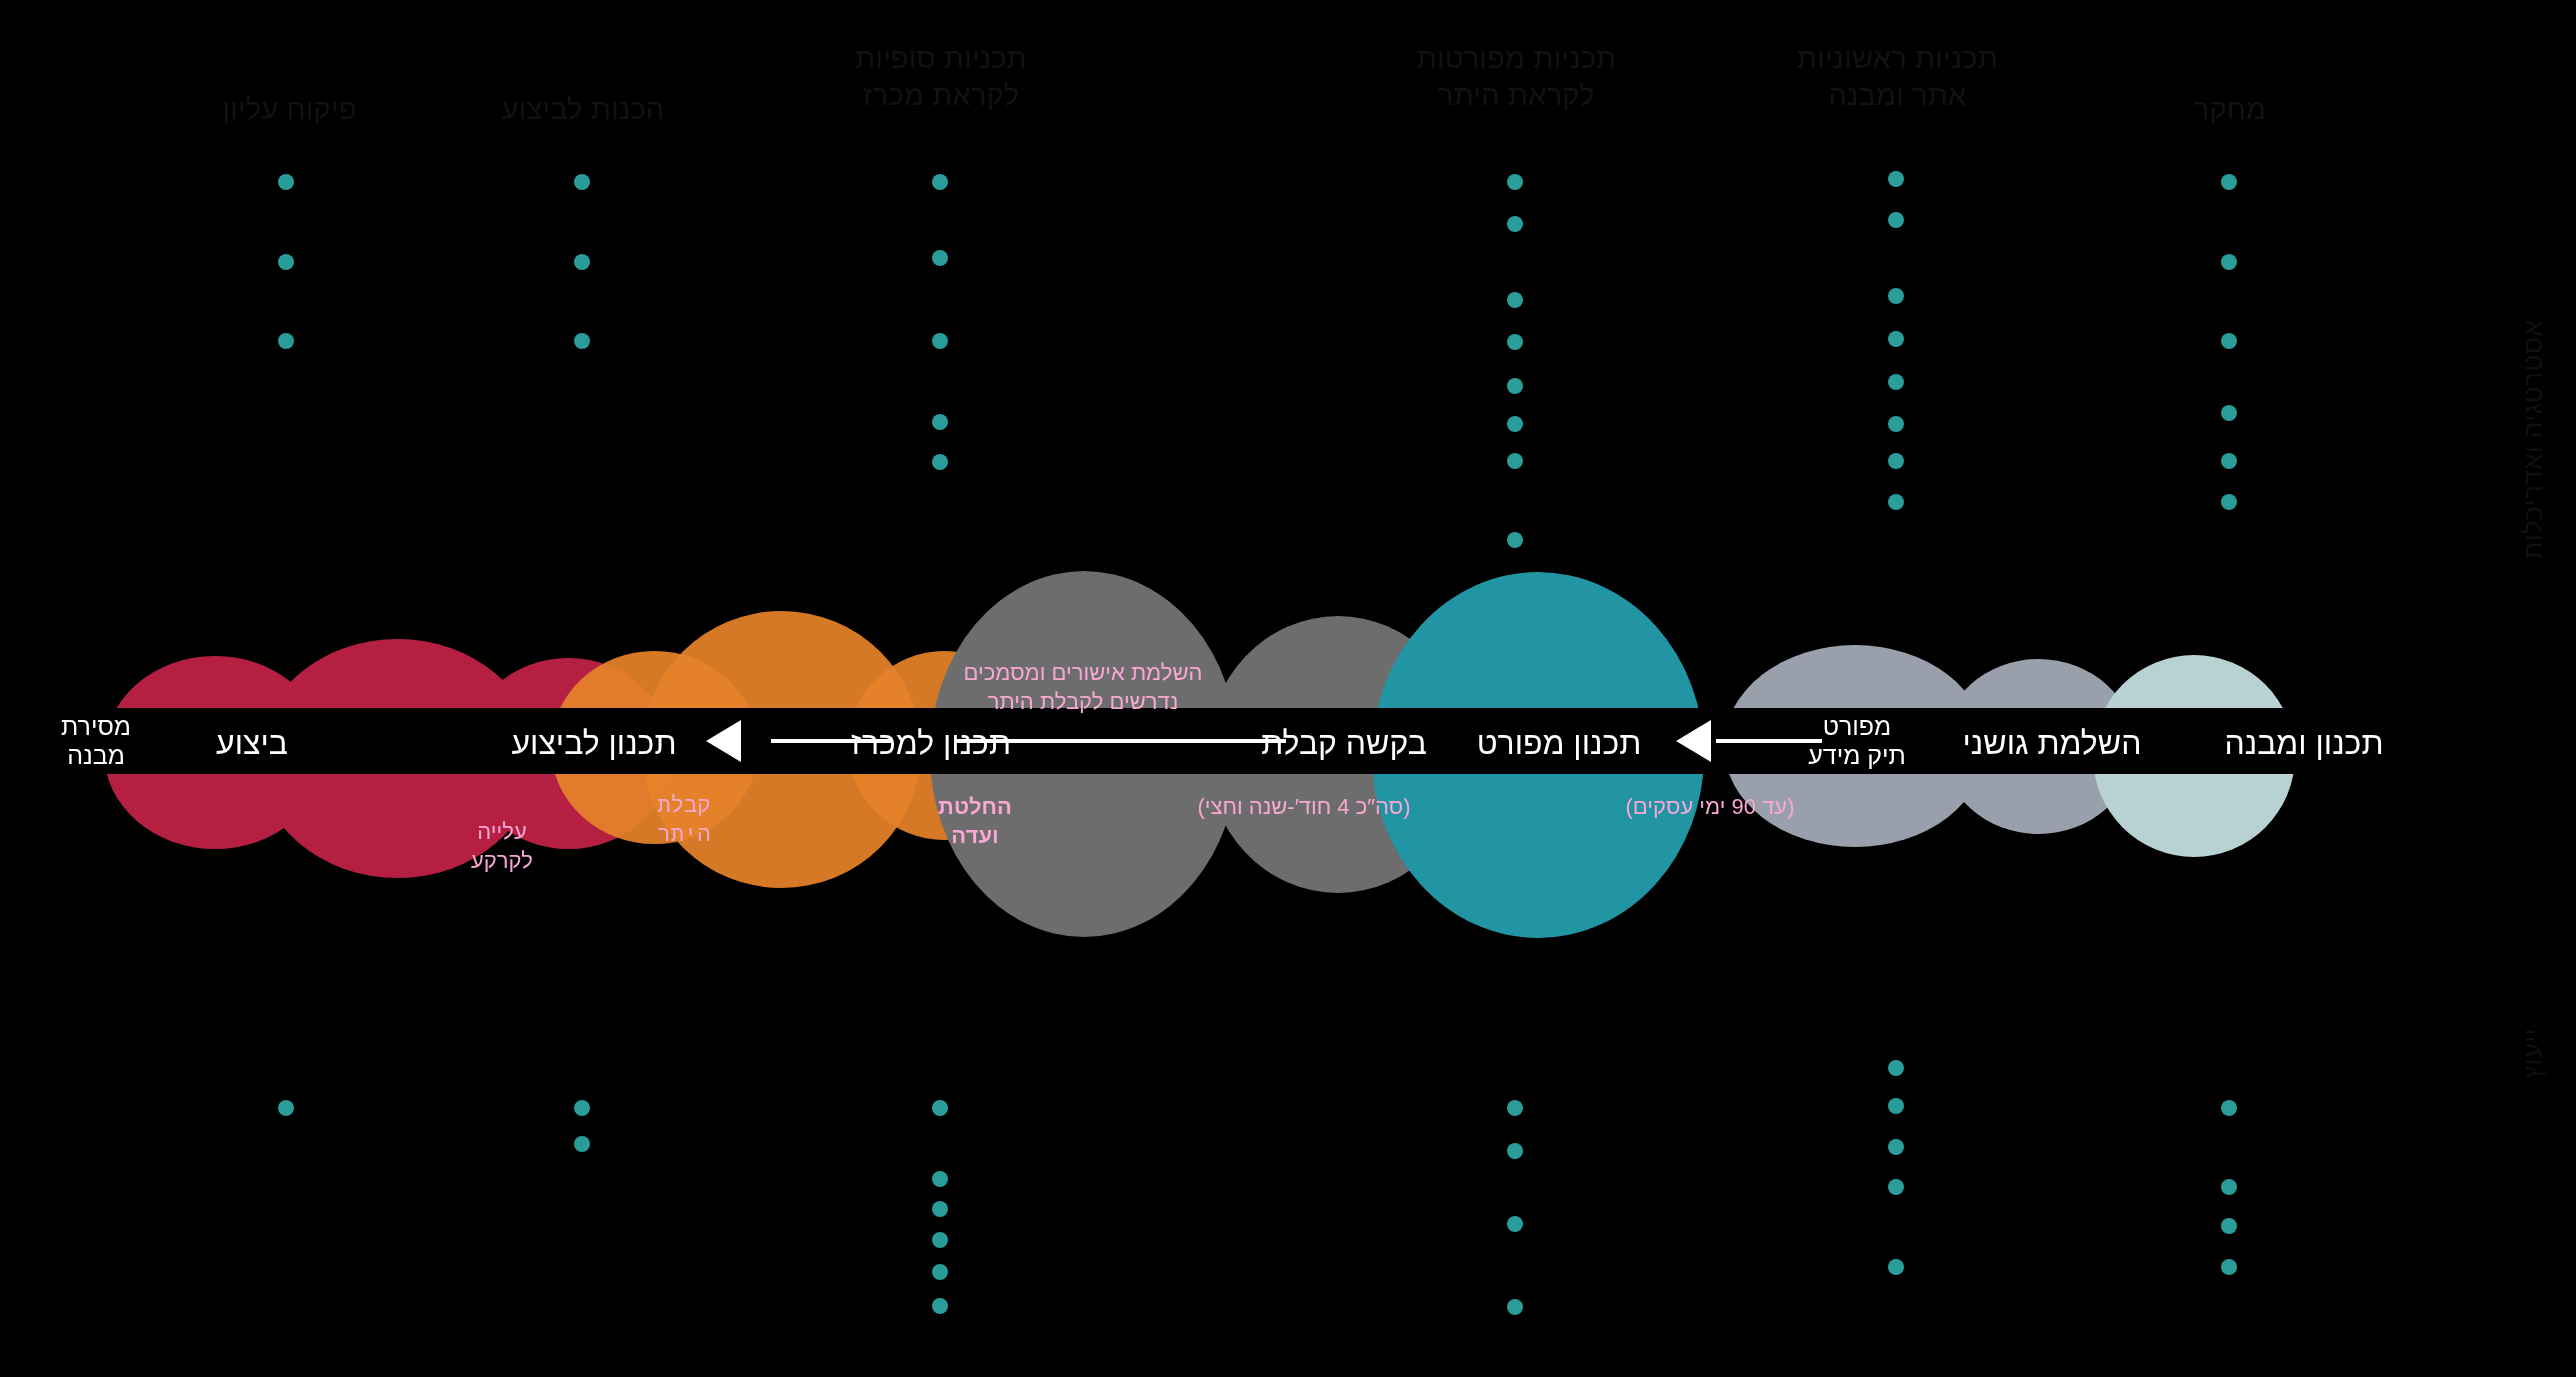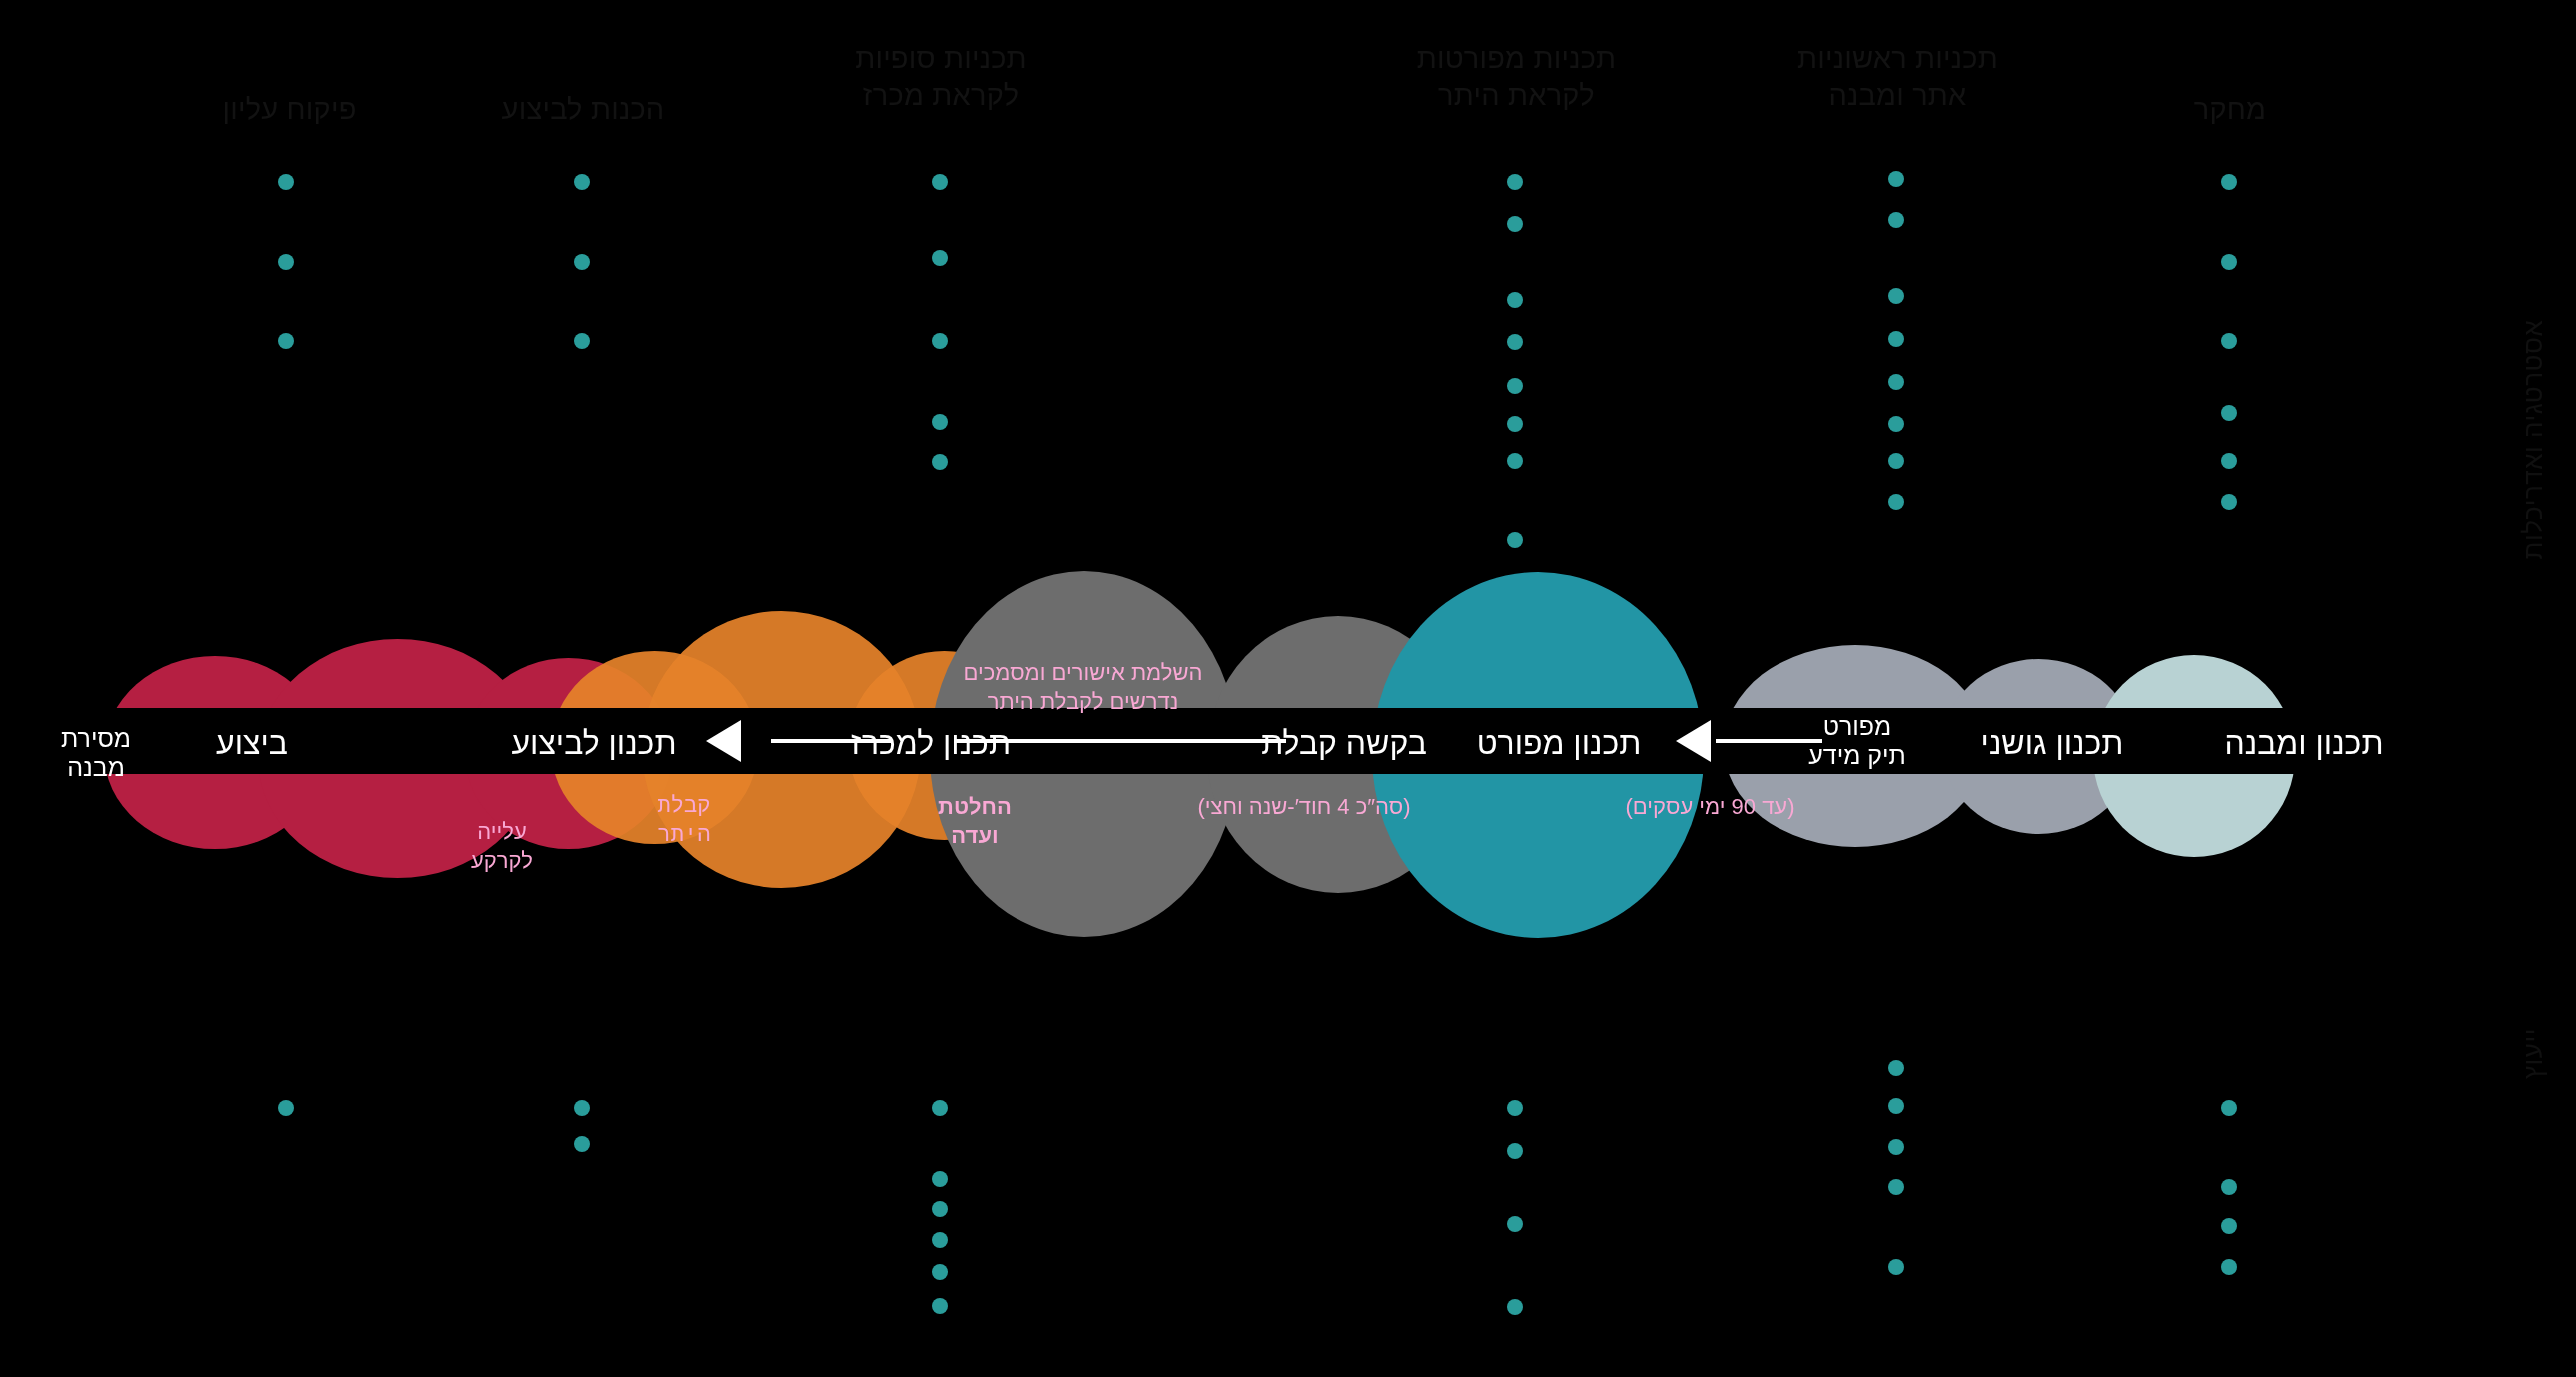--- a/index.html
+++ b/index.html
@@ -204,7 +204,7 @@
   <div class="rule" style="left:1716px;top:739px;width:106px;"></div>
   <div class="arrowhead" style="left:1676px;top:720px;"></div>
 
-  <div class="band-label small" style="left:96px;top:741px;margin-top:12px;">מסירת
+  <div class="band-label small" style="left:96px;top:741px;">מסירת
 מבנה</div>
   <div class="band-label" style="left:252px;top:744px;">ביצוע</div>
   <div class="band-label" style="left:594px;top:744px;">תכנון לביצוע</div>

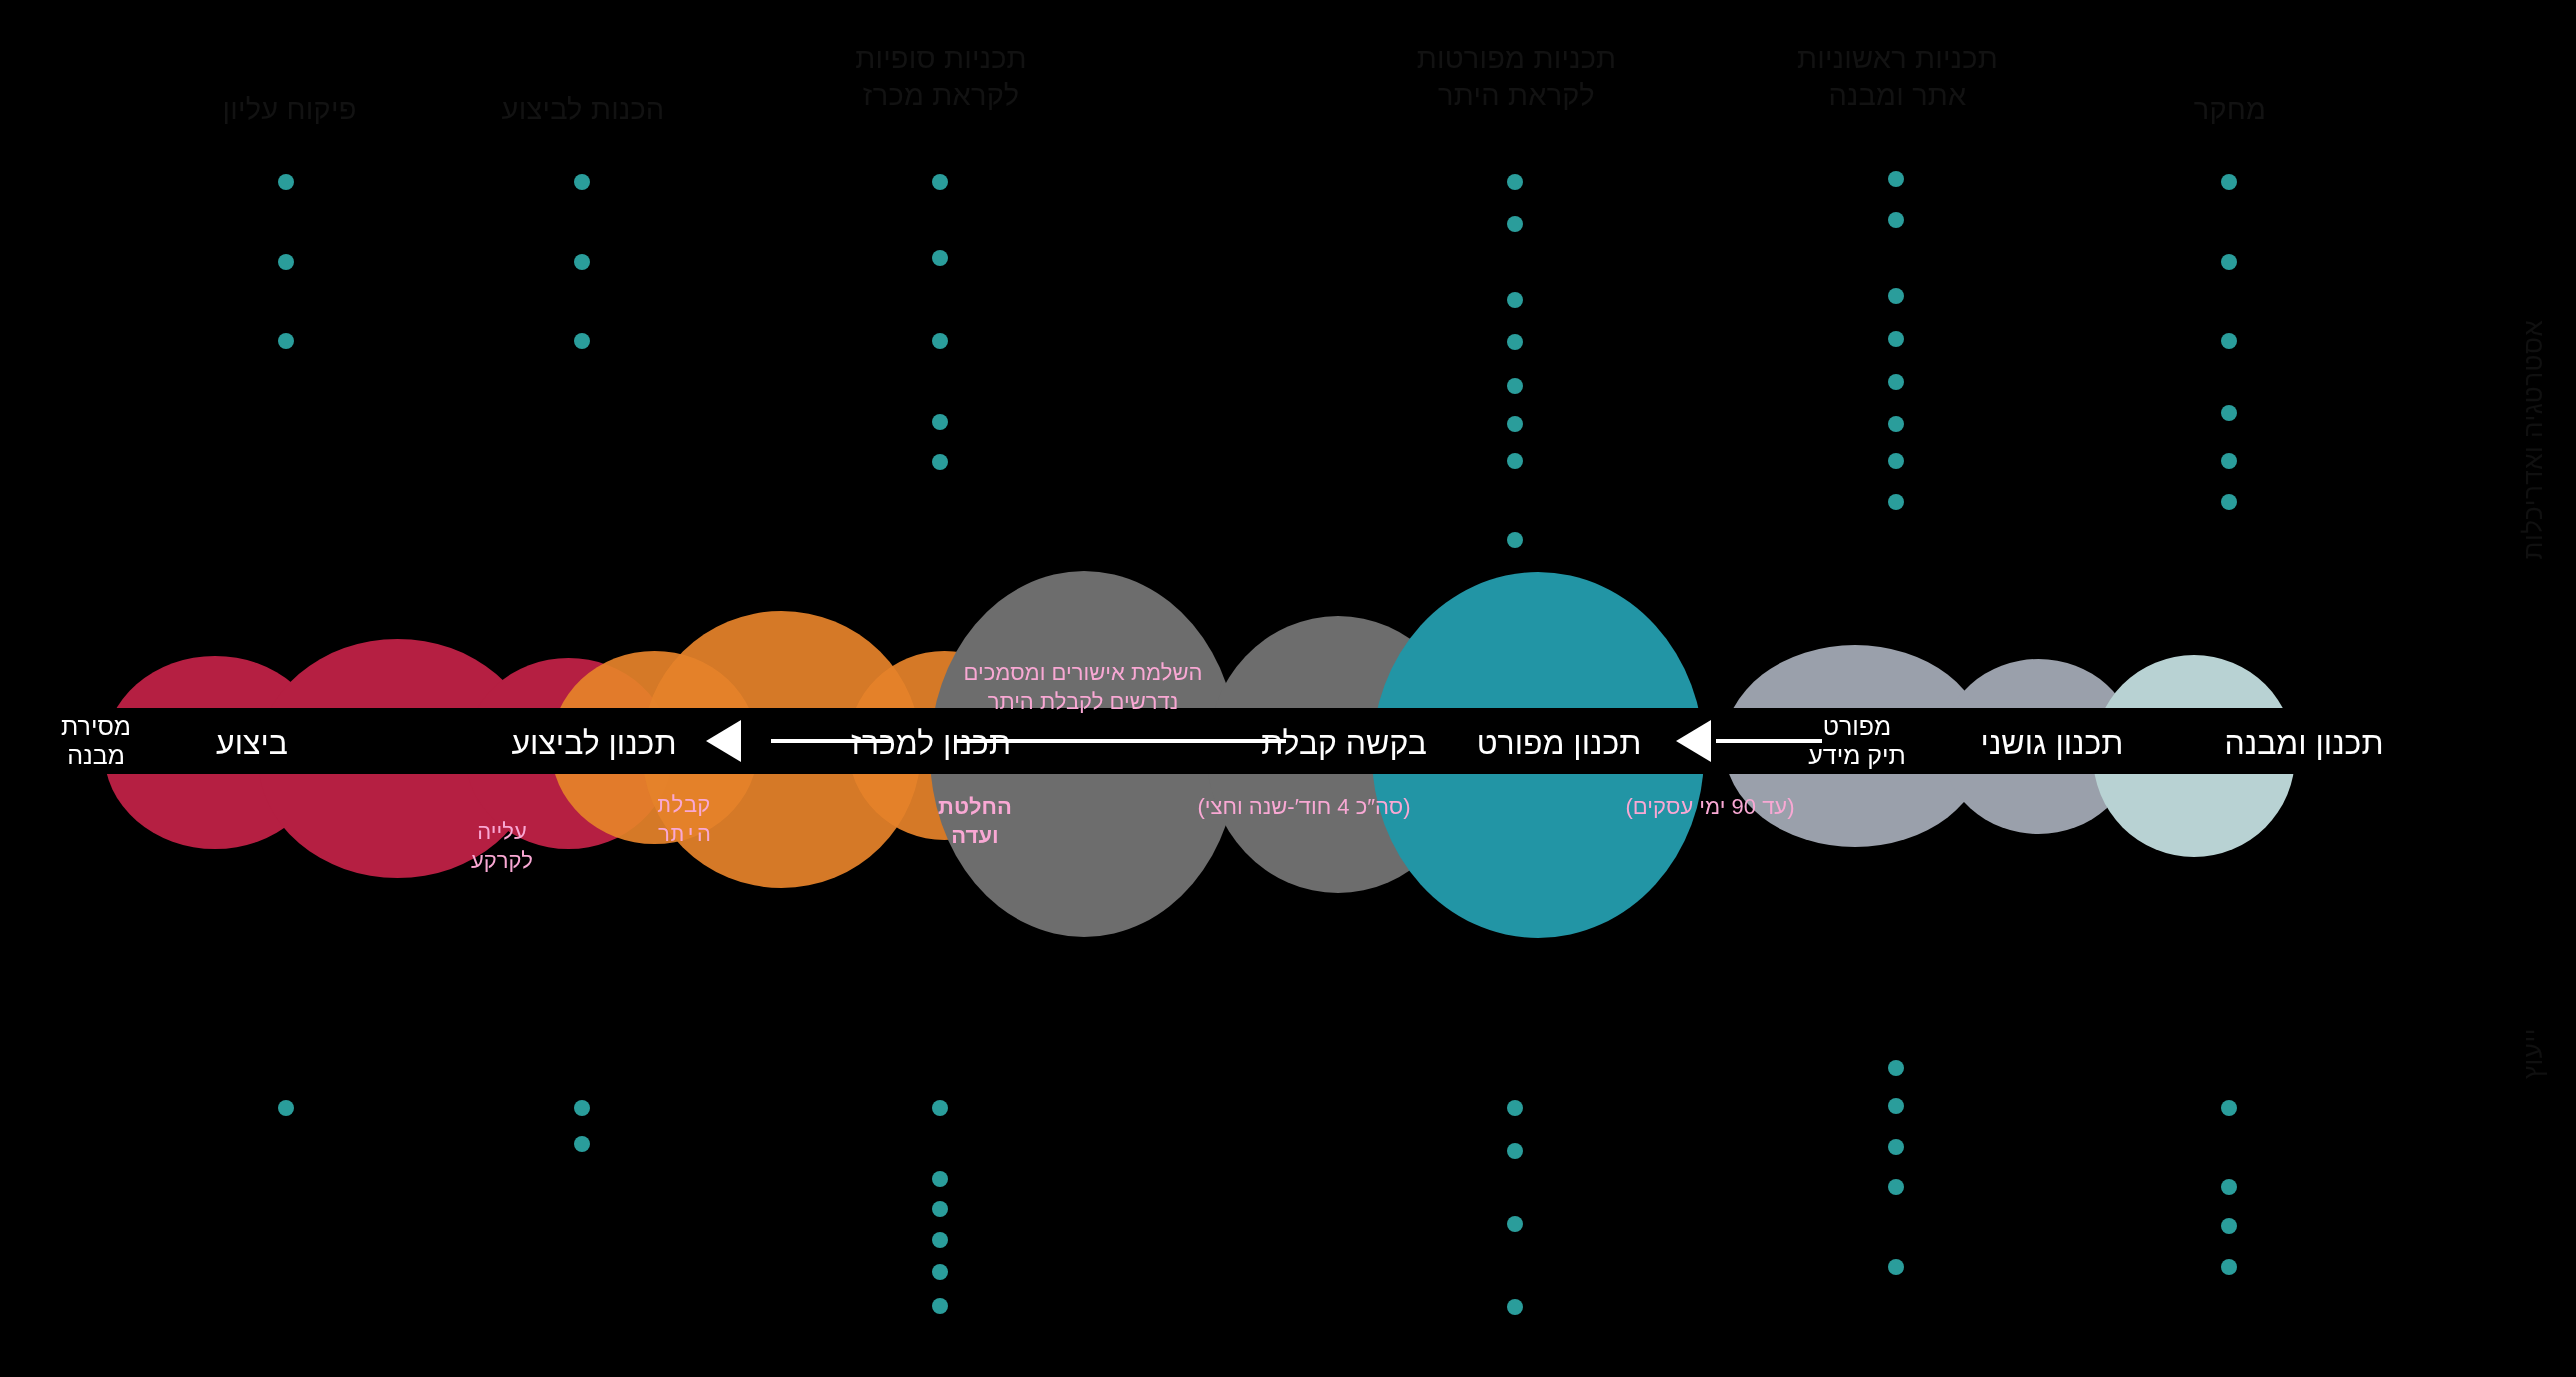--- a/index.html
+++ b/index.html
@@ -213,7 +213,7 @@
   <div class="band-label" style="left:1559px;top:744px;">תכנון מפורט</div>
   <div class="band-label small" style="left:1857px;top:741px;">מפורט
 תיק מידע</div>
-  <div class="band-label" style="left:2052px;top:744px;">תכנון גושני</div>
+  <div class="band-label" style="left:2052px;top:744px;">השלמת גושני</div>
   <div class="band-label" style="left:2304px;top:744px;">תכנון ומבנה</div>
 
   <div class="note dark" style="left:1083px;top:658px;width:366px;">השלמת אישורים ומסמכים

